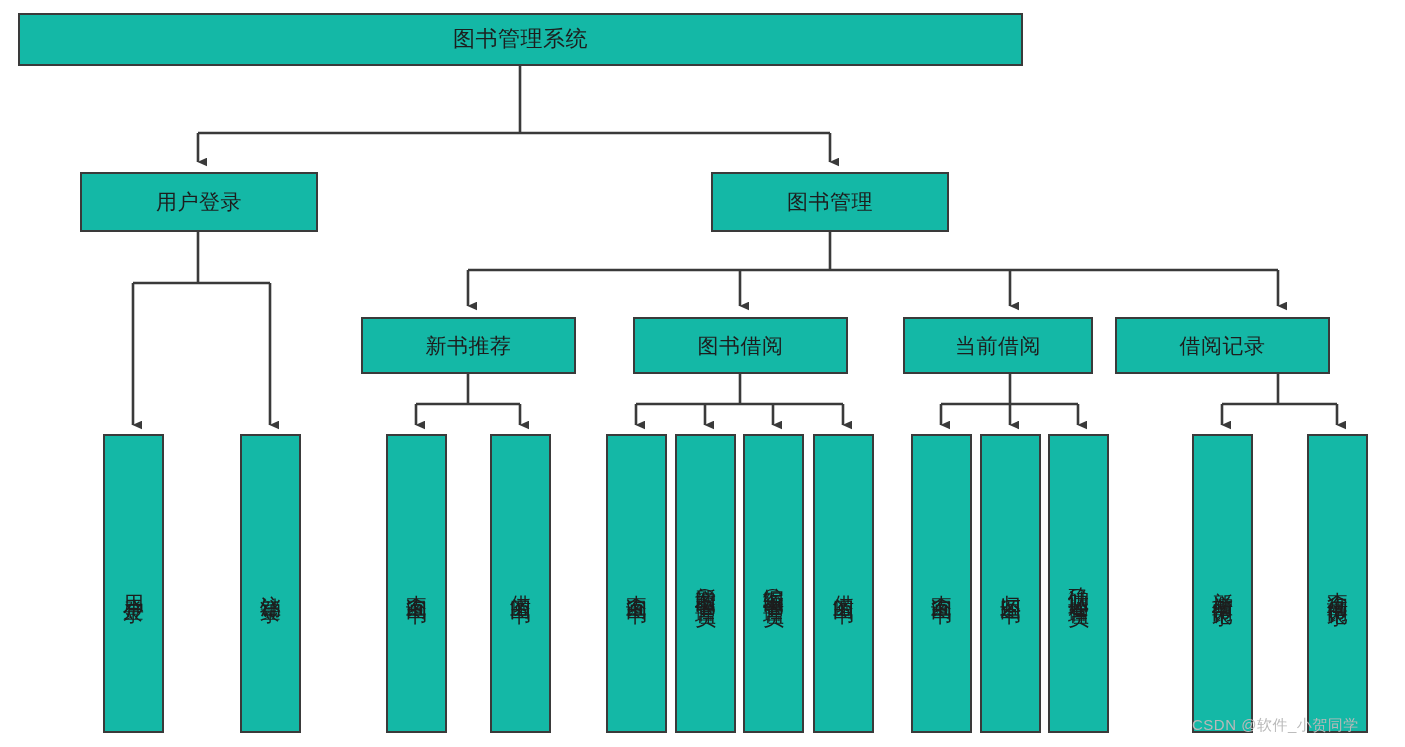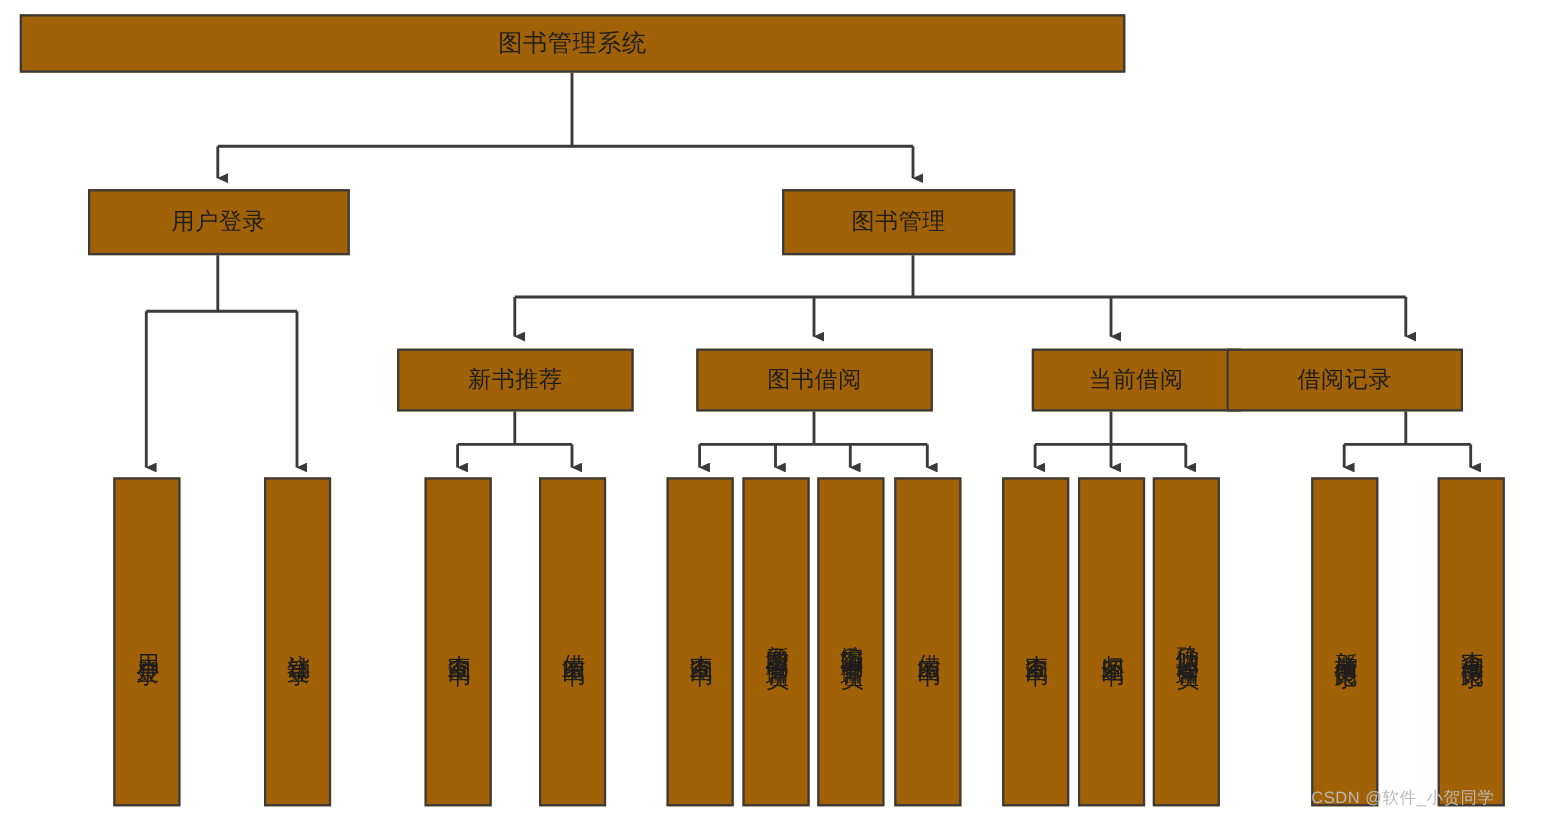--- a/index.html
+++ b/index.html
@@ -29,7 +29,7 @@
   .node {
     position: absolute;
     box-sizing: border-box;
-    background: #a16207;
+    background: #14b8a6;
     border: 2px solid #3a3a3a;
     display: flex;
     align-items: center;

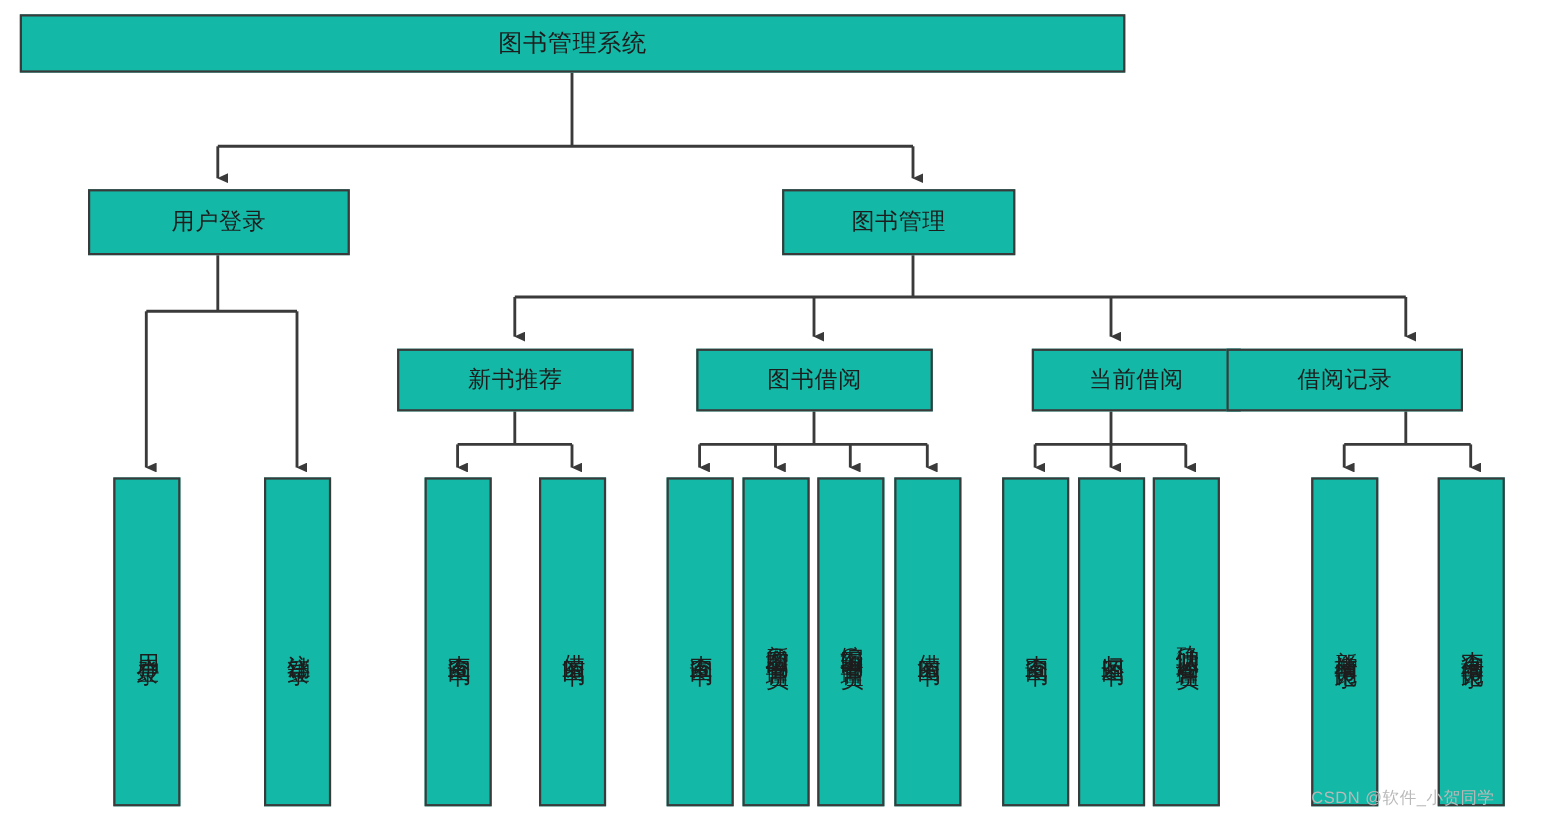--- a/index.html
+++ b/index.html
@@ -135,7 +135,7 @@
   <div class="node horiz" style="left:80px; top:172px; width:238px; height:60px;">
     <span>用户登录</span>
   </div>
-  <div class="node horiz" style="left:711px; top:172px; width:212px; height:60px;">
+  <div class="node horiz" style="left:711px; top:172px; width:238px; height:60px;">
     <span>图书管理</span>
   </div>
 

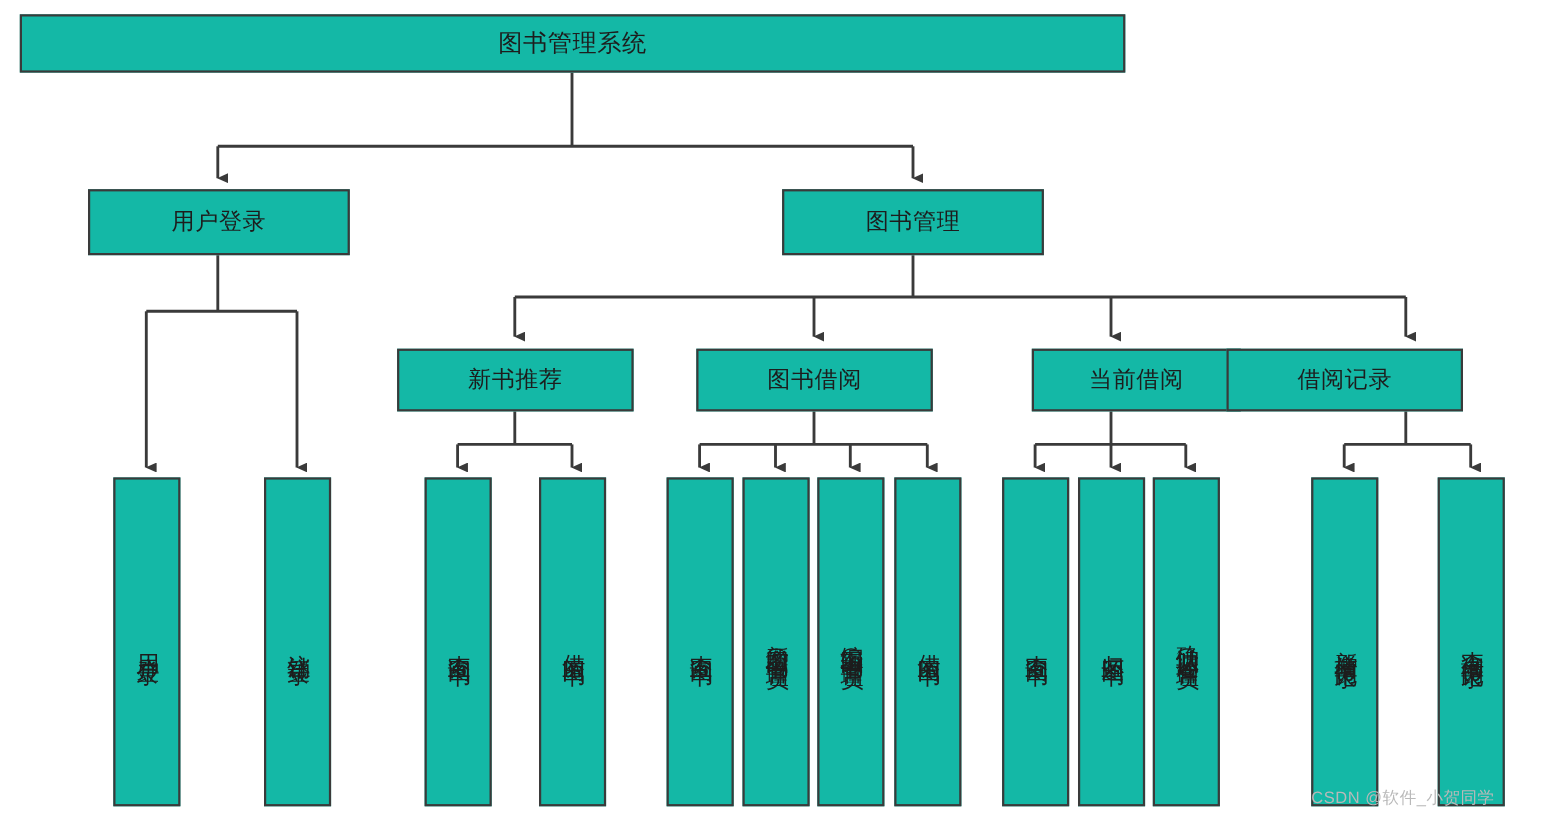--- a/index.html
+++ b/index.html
@@ -145,7 +145,7 @@
   <div class="node horiz" style="left:633px; top:317px; width:215px; height:57px;">
     <span>图书借阅</span>
   </div>
-  <div class="node horiz" style="left:938px; top:317px; width:190px; height:57px;">
+  <div class="node horiz" style="left:903px; top:317px; width:190px; height:57px;">
     <span>当前借阅</span>
   </div>
   <div class="node horiz" style="left:1115px; top:317px; width:215px; height:57px;">

